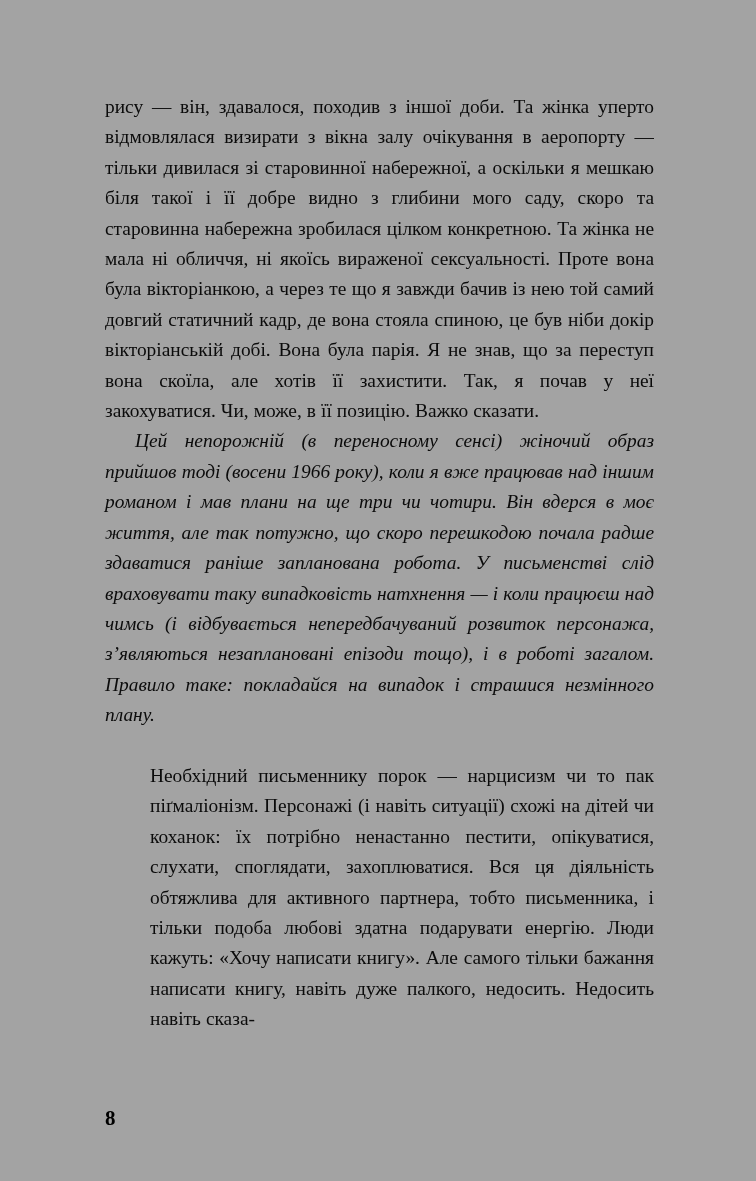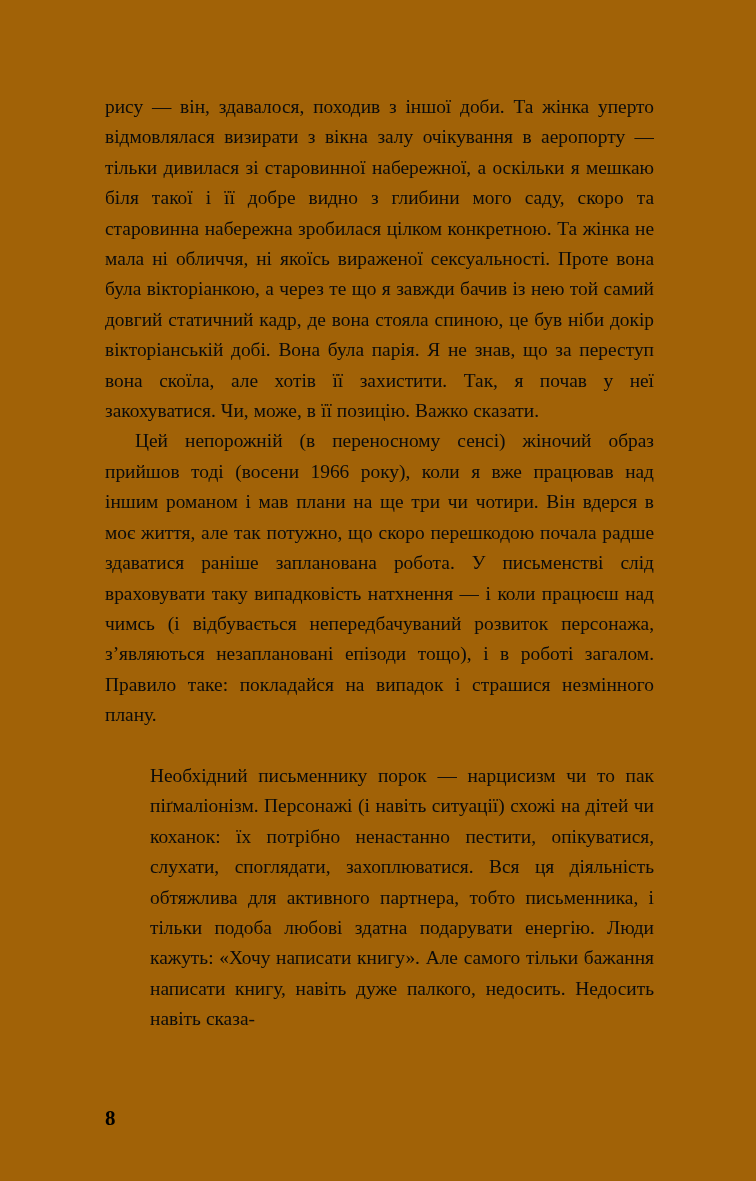--- a/index.html
+++ b/index.html
@@ -14,7 +14,7 @@
     width: 756px;
     height: 1181px;
     margin: 0 auto;
-    background: #a16207;
+    background: #a3a3a3;
     overflow: hidden;
     font-family: "Liberation Serif", "DejaVu Serif", serif;
     color: #000000;

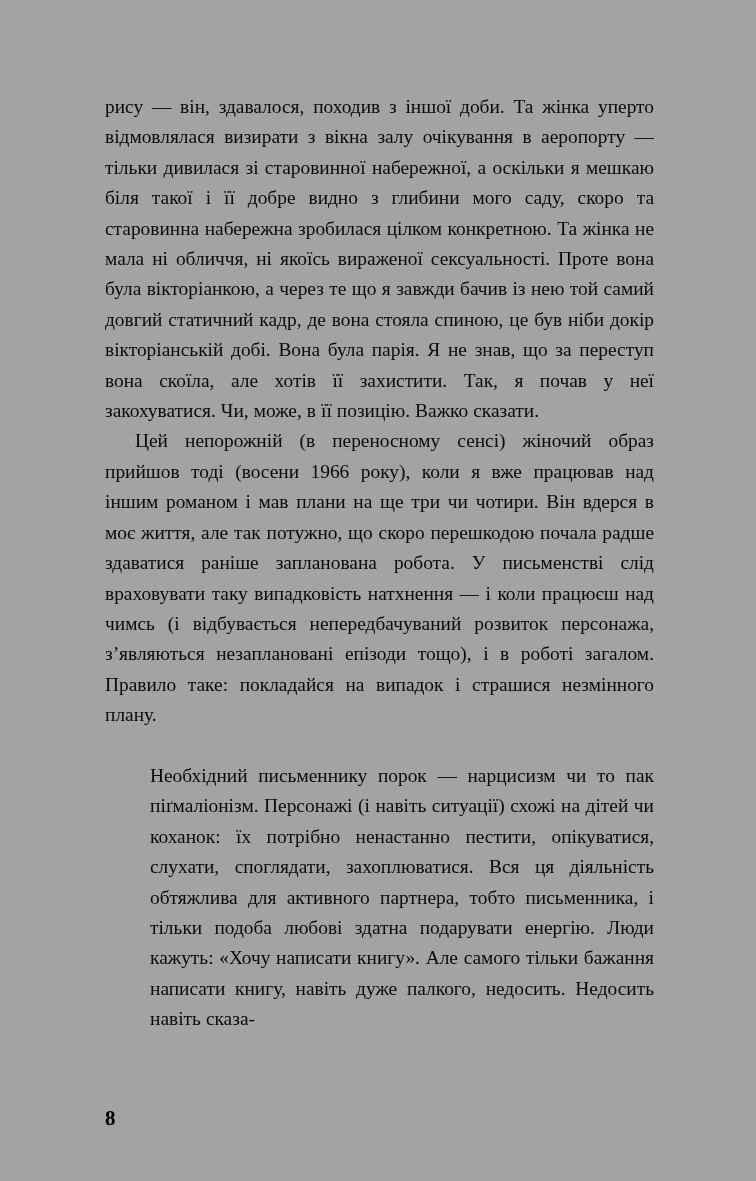--- a/index.html
+++ b/index.html
@@ -47,6 +47,7 @@
   
   .para.indented {
     text-indent: 30px;
+    font-style: italic;
   }
 
   

